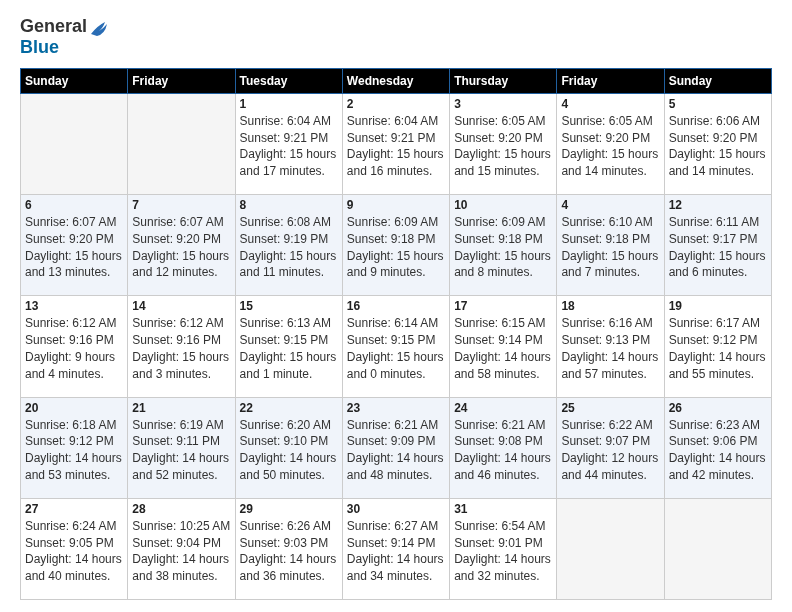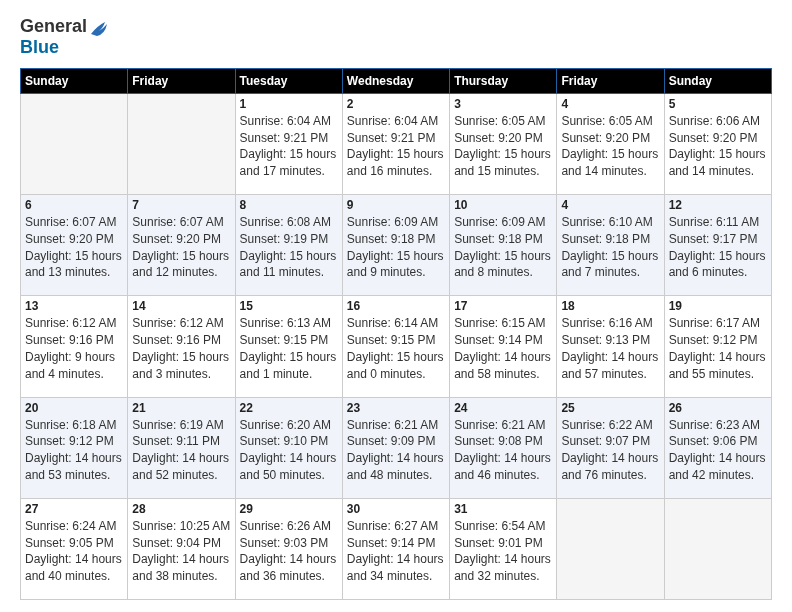--- a/index.html
+++ b/index.html
@@ -235,7 +235,7 @@
           </td>
           <td>
             <span class="day-num">25</span>
-            <div class="cell-info"><span>Sunrise: 6:22 AM</span><br><span>Sunset: 9:07 PM</span><br><span>Daylight: 14 hours and 76 minutes.</span></div>
+            <div class="cell-info"><span>Sunrise: 6:22 AM</span><br><span>Sunset: 9:07 PM</span><br><span>Daylight: 12 hours and 44 minutes.</span></div>
           </td>
           <td>
             <span class="day-num">26</span>

